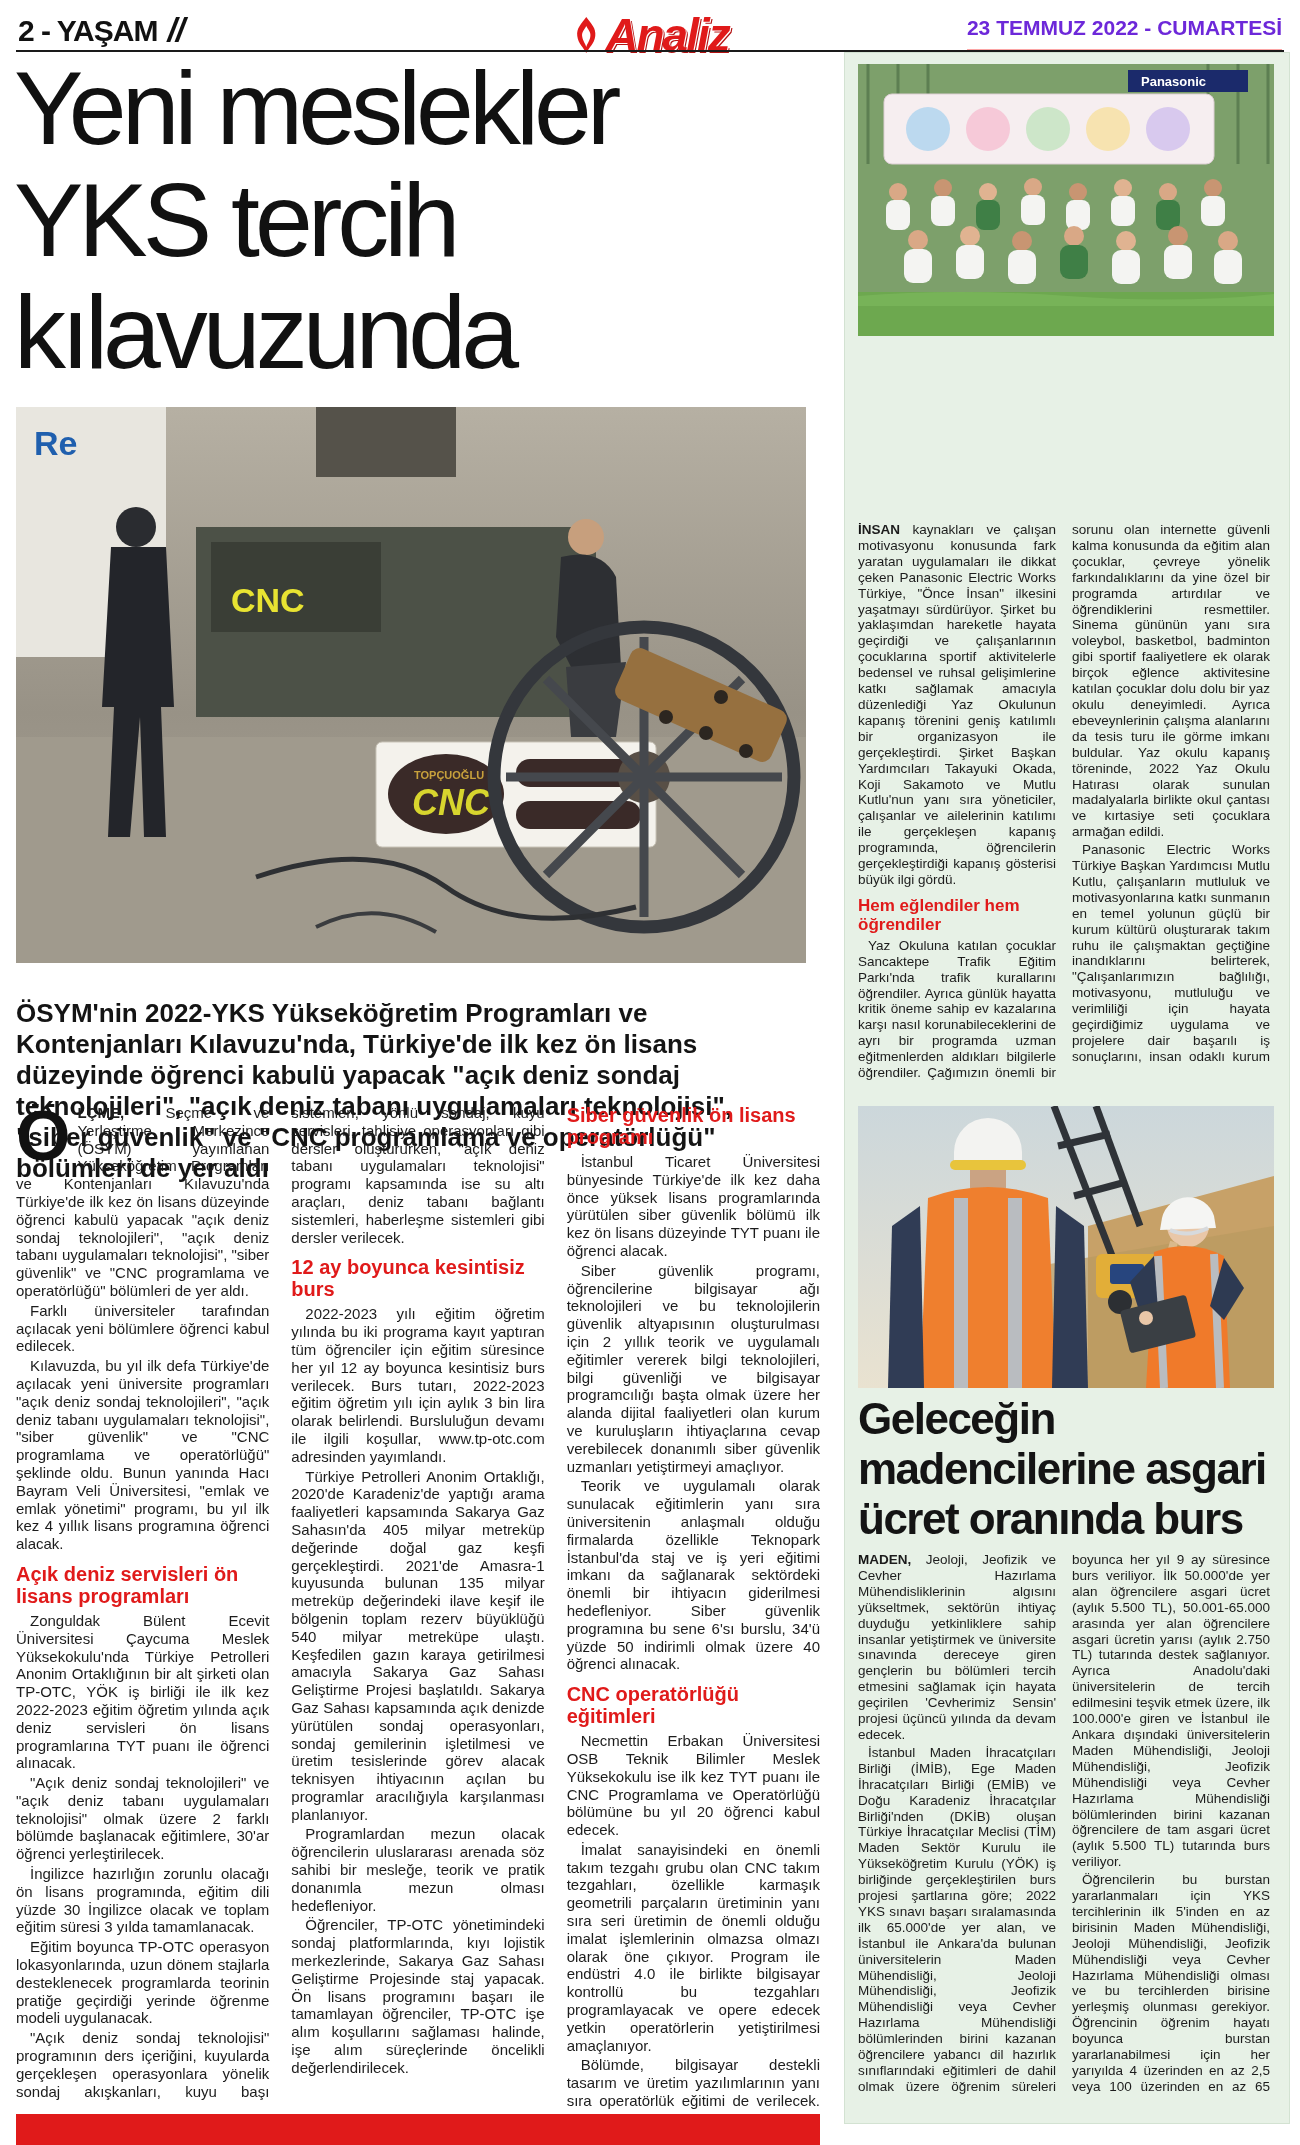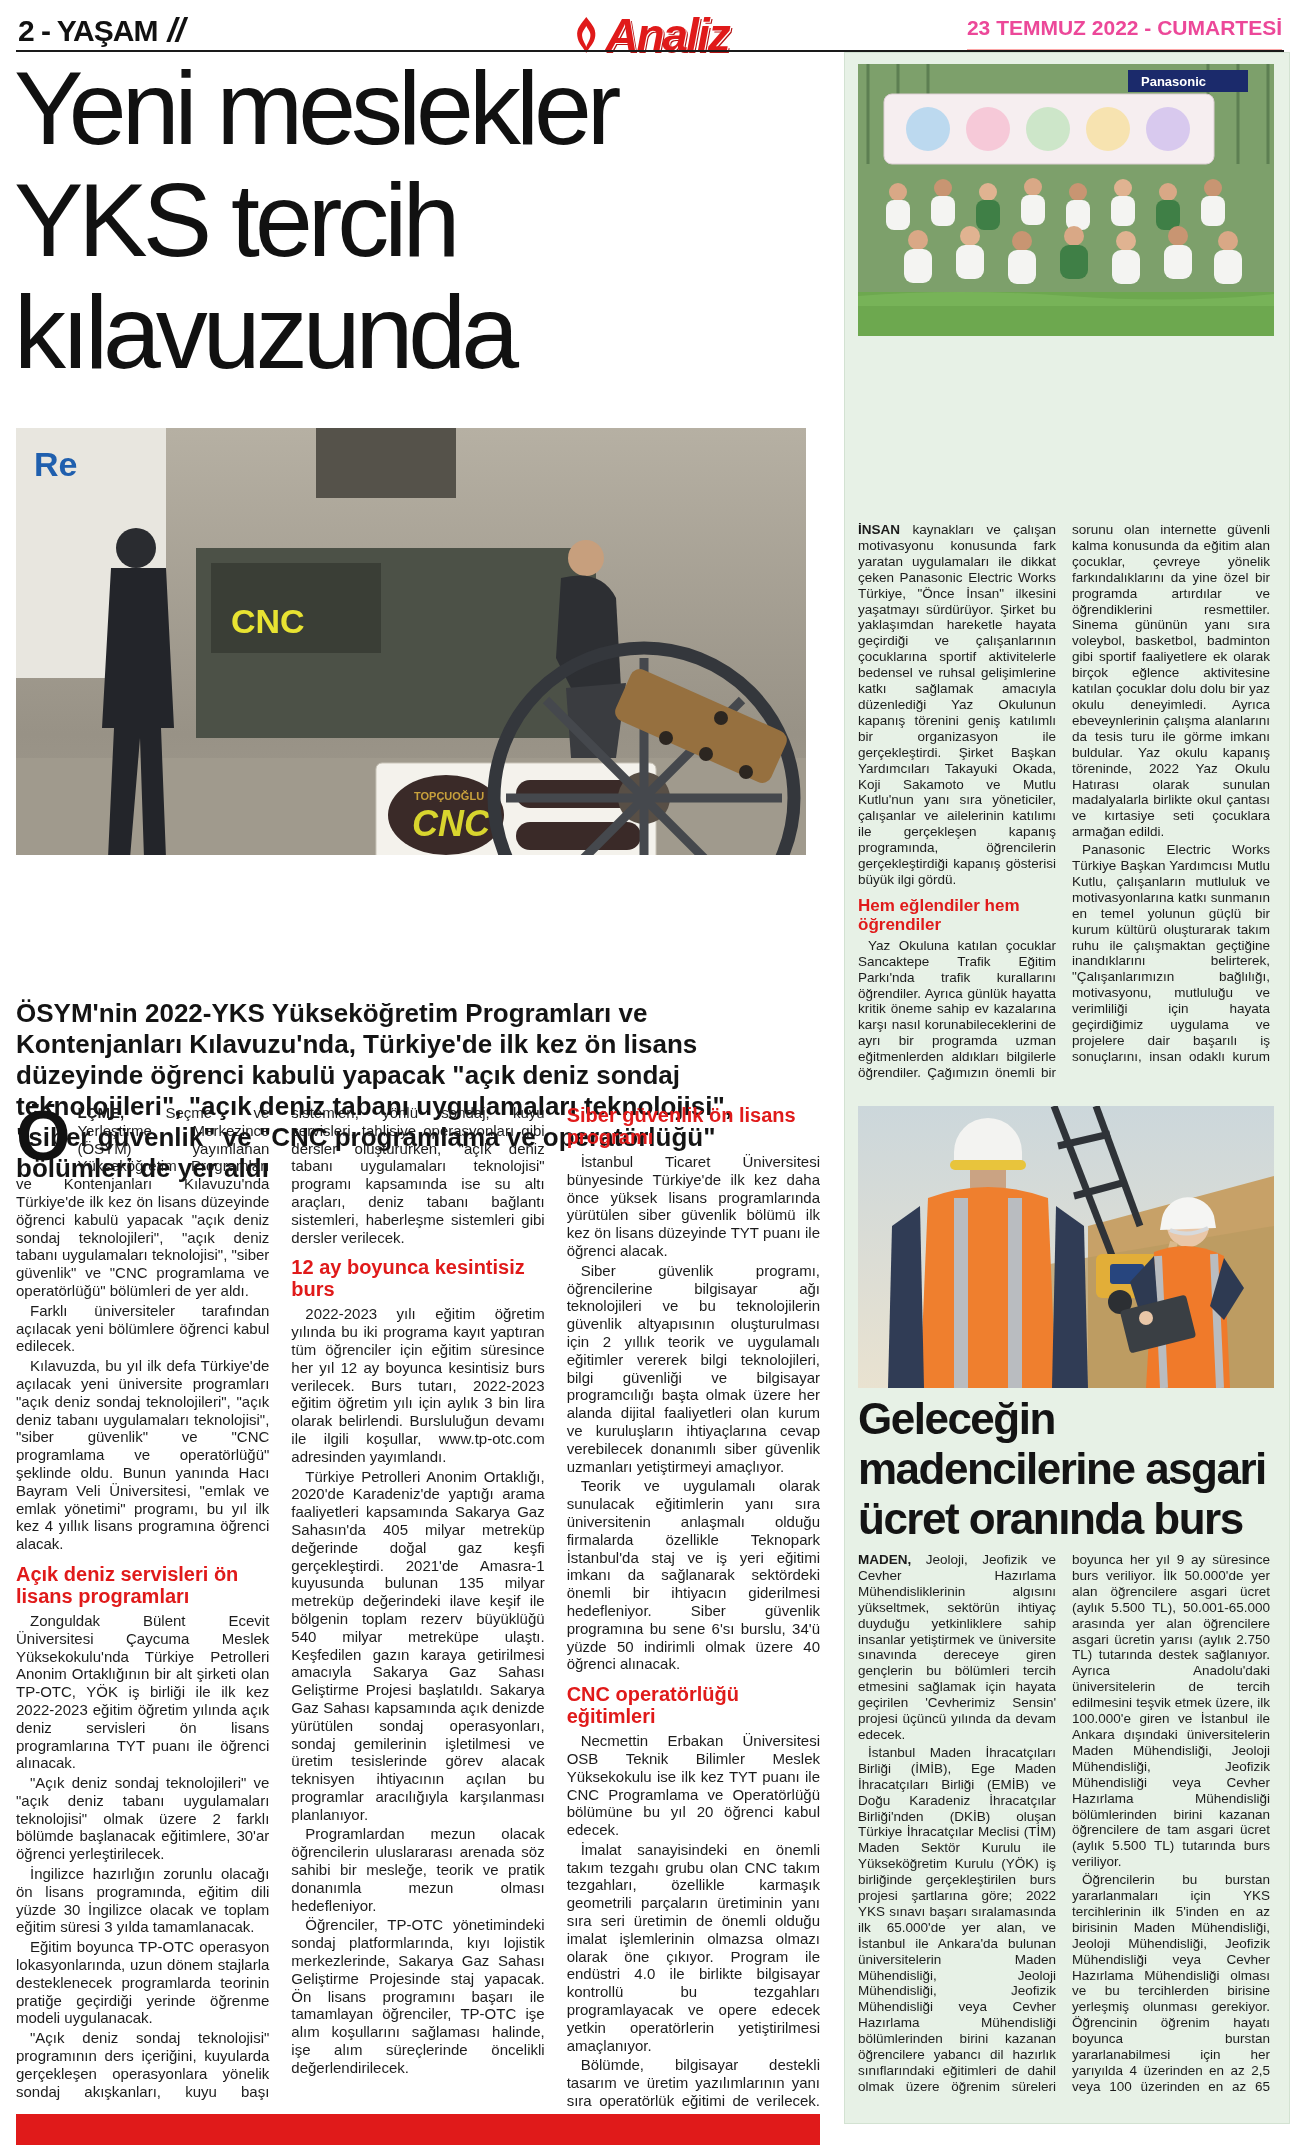--- a/index.html
+++ b/index.html
@@ -13,7 +13,7 @@
                  text-shadow:1px 1px 0 #fff,2px 2px 0 #b31212;}
   .flame{width:30px;height:38px;}
   .hdr-date{position:absolute;right:18px;top:16px;font-size:21px;font-weight:700;letter-spacing:0;
-            border-bottom:6px solid #fca5a5;padding-bottom:9px;color:#ec4899;}
+            border-bottom:6px solid #fca5a5;padding-bottom:9px;color:#6d28d9;}
   .hdr-rule{position:absolute;left:16px;right:16px;top:50px;height:2px;background:#1a1a1a;}
   
   .main-headline{position:absolute;left:14px;top:52px;width:800px;font-size:104px;line-height:112px;

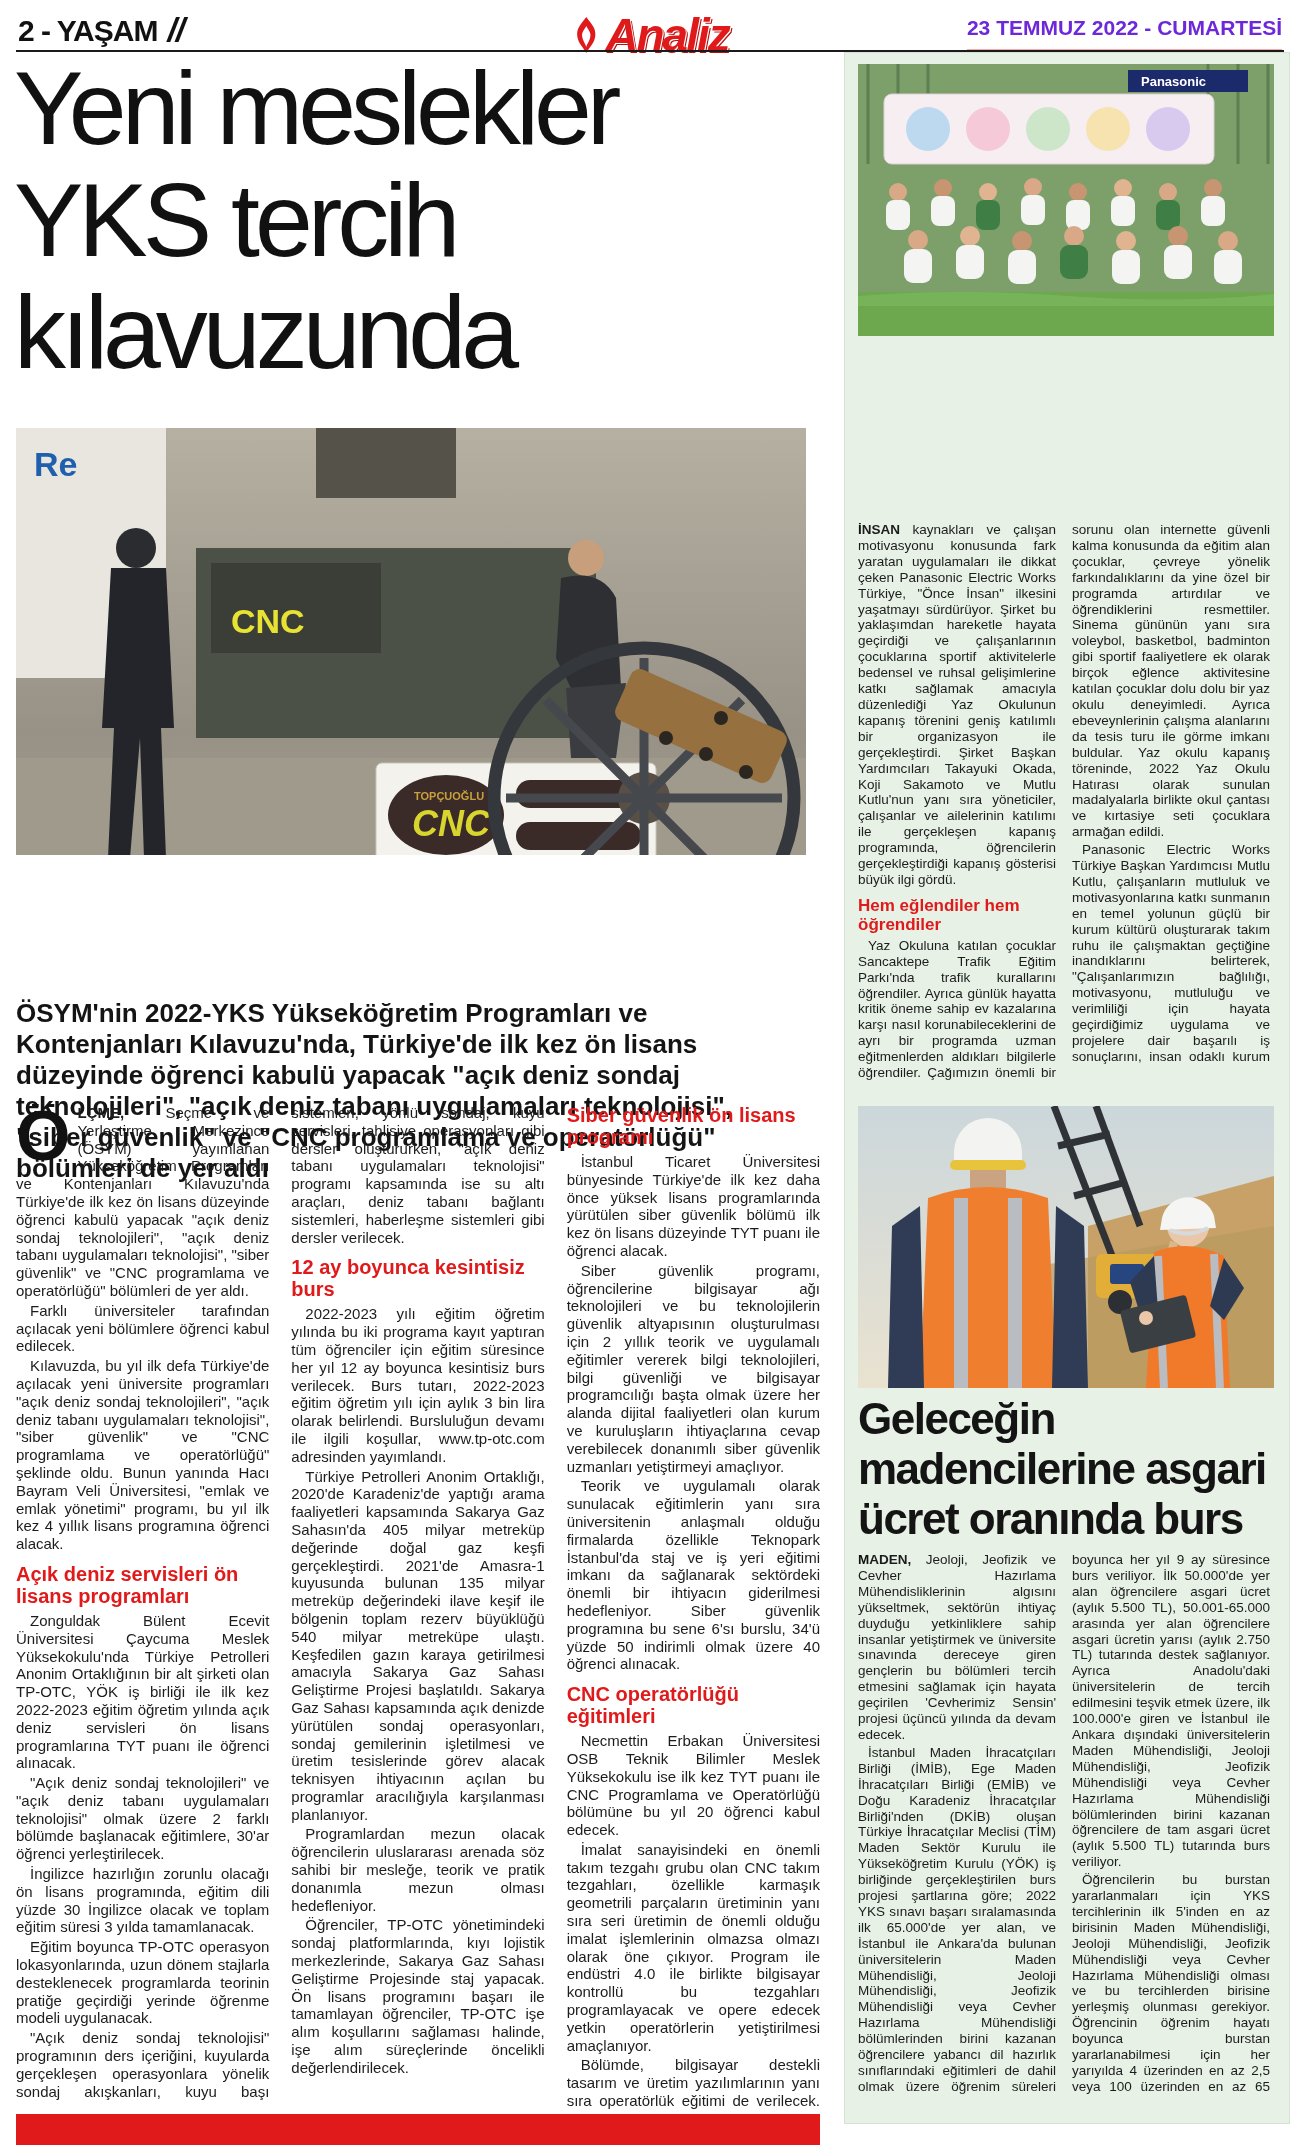--- a/index.html
+++ b/index.html
@@ -20,7 +20,7 @@
                  font-weight:400;letter-spacing:-5px;color:#111;}
   .photo{position:absolute;overflow:hidden;background:#e5e5e5;}
   .photo svg{display:block;}
-  .ph-workshop{left:16px;top:428px;width:790px;height:427px;}
+  .ph-workshop{left:16px;top:407px;width:790px;height:556px;}
   .deck{position:absolute;left:16px;top:998px;width:792px;font-size:26px;line-height:31px;font-weight:700;color:#141414;}
   .main-body{position:absolute;left:16px;top:1104px;width:804px;height:1006px;
              column-count:3;column-gap:22px;column-fill:auto;overflow:hidden;

